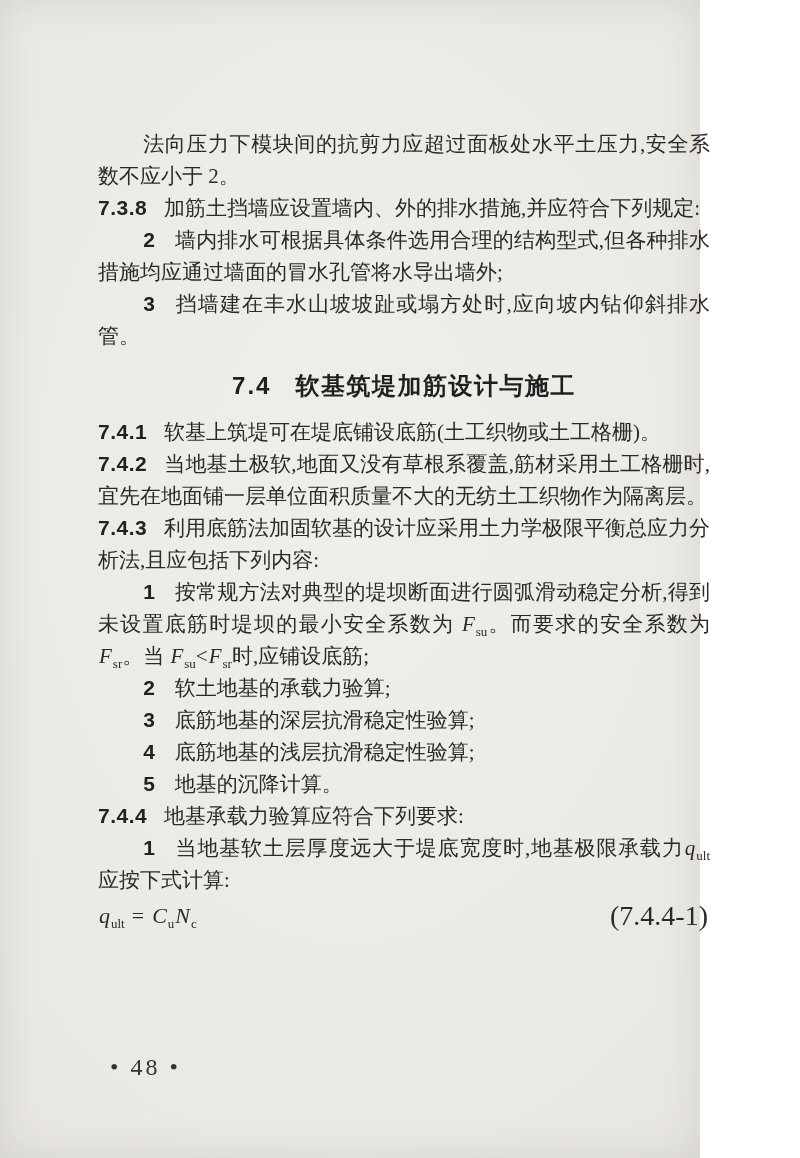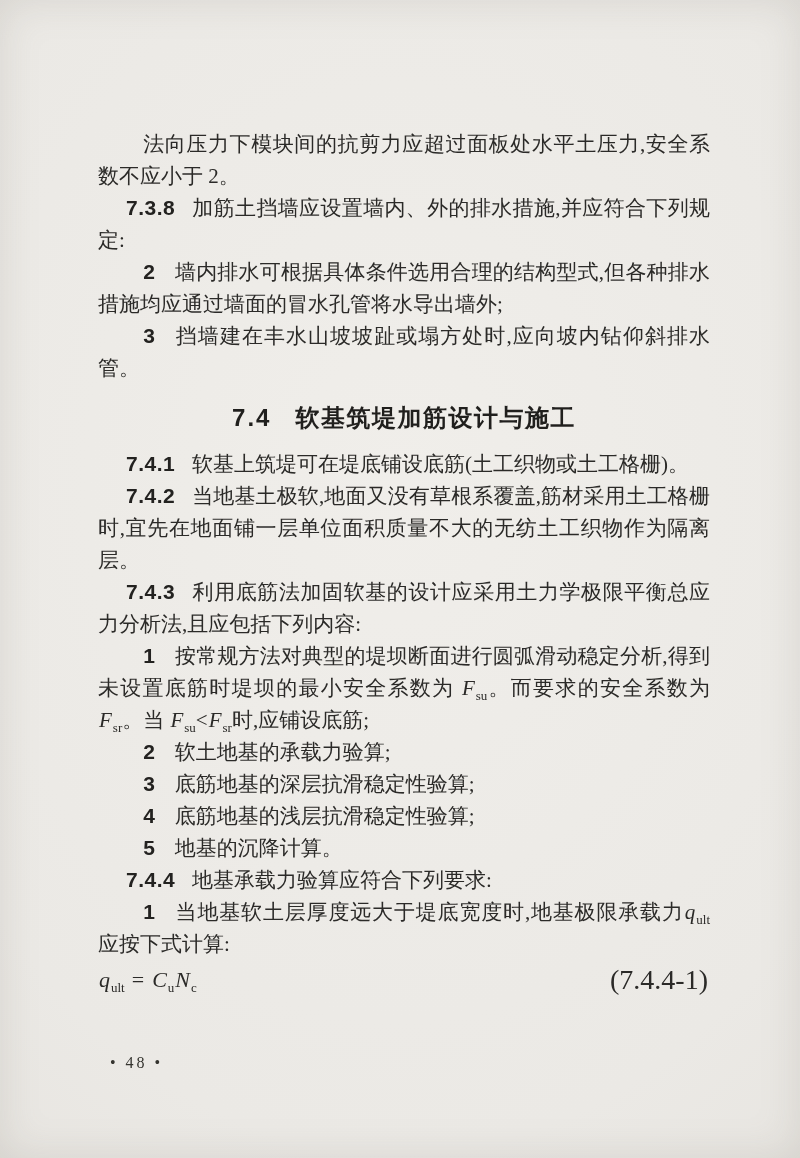--- a/index.html
+++ b/index.html
@@ -10,7 +10,7 @@
   }
   .scan-page {
     position: relative;
-    width: 800px; height: 1158px;
+    width: 700px; height: 1158px;
     background:
       radial-gradient(ellipse 130% 115% at 50% 42%,
         #f0eeea 0%, #ebe9e5 50%, #e3e0db 85%, #d5d2cc 100%);

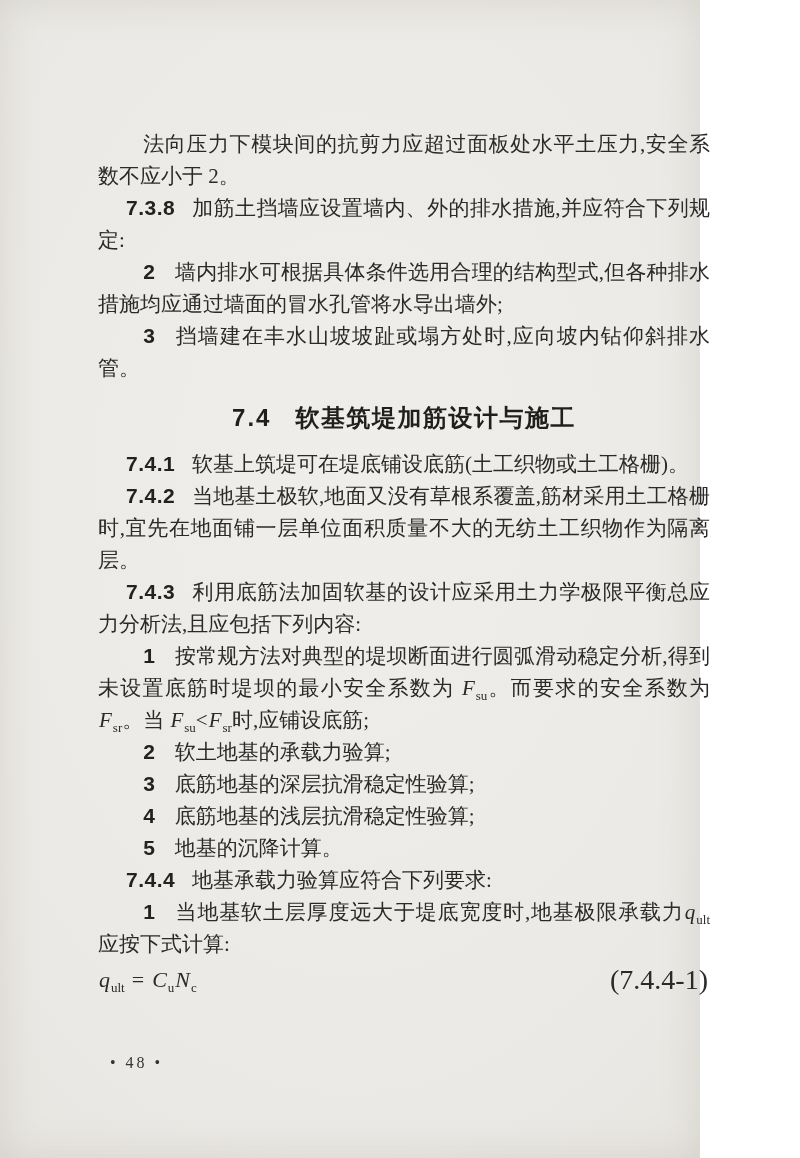--- a/index.html
+++ b/index.html
@@ -32,7 +32,6 @@
     letter-spacing: 0.5px;
     margin-right: 0.8em;
     color: #232220;
-    margin-left: 28px;
   }
   .inum {
     font-family: "Liberation Sans", "DejaVu Sans", sans-serif;

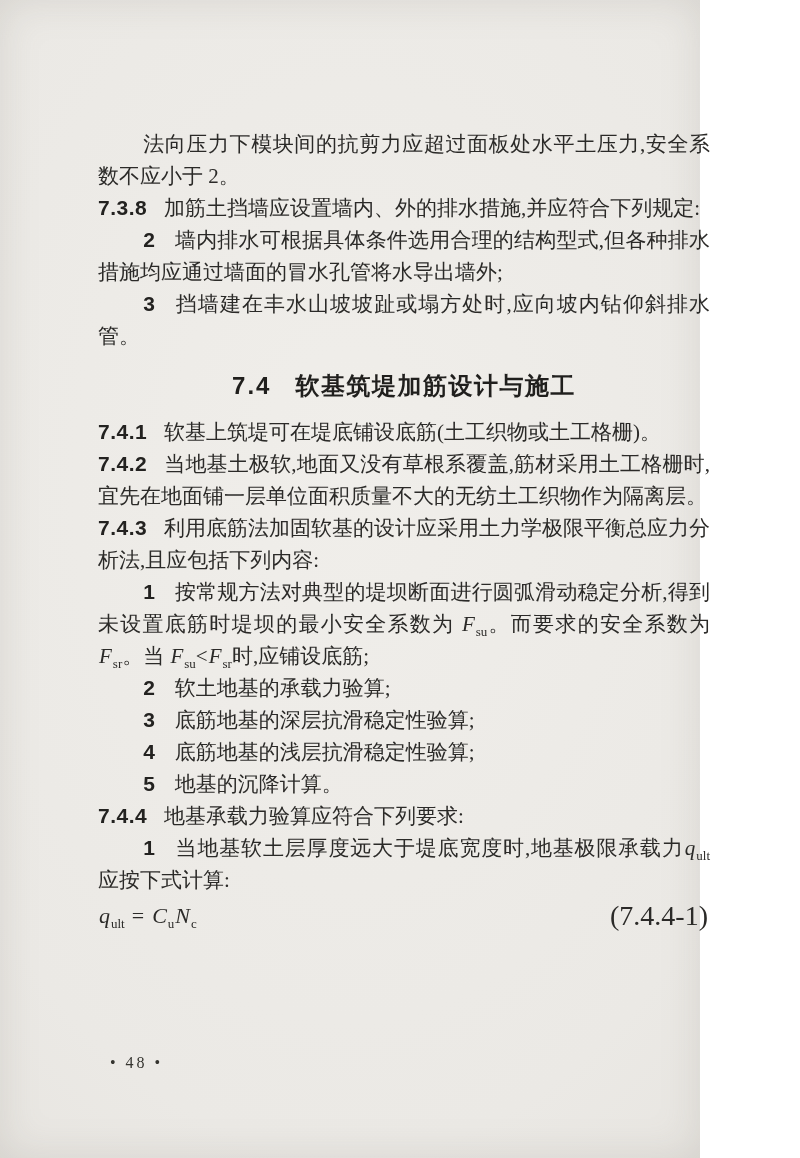--- a/index.html
+++ b/index.html
@@ -73,7 +73,7 @@
   .page-num {
     position: absolute;
     left: 110px; top: 1054px;
-    font-size: 16px;
+    font-size: 24px;
     letter-spacing: 3px;
     color: #35342f;
   }

